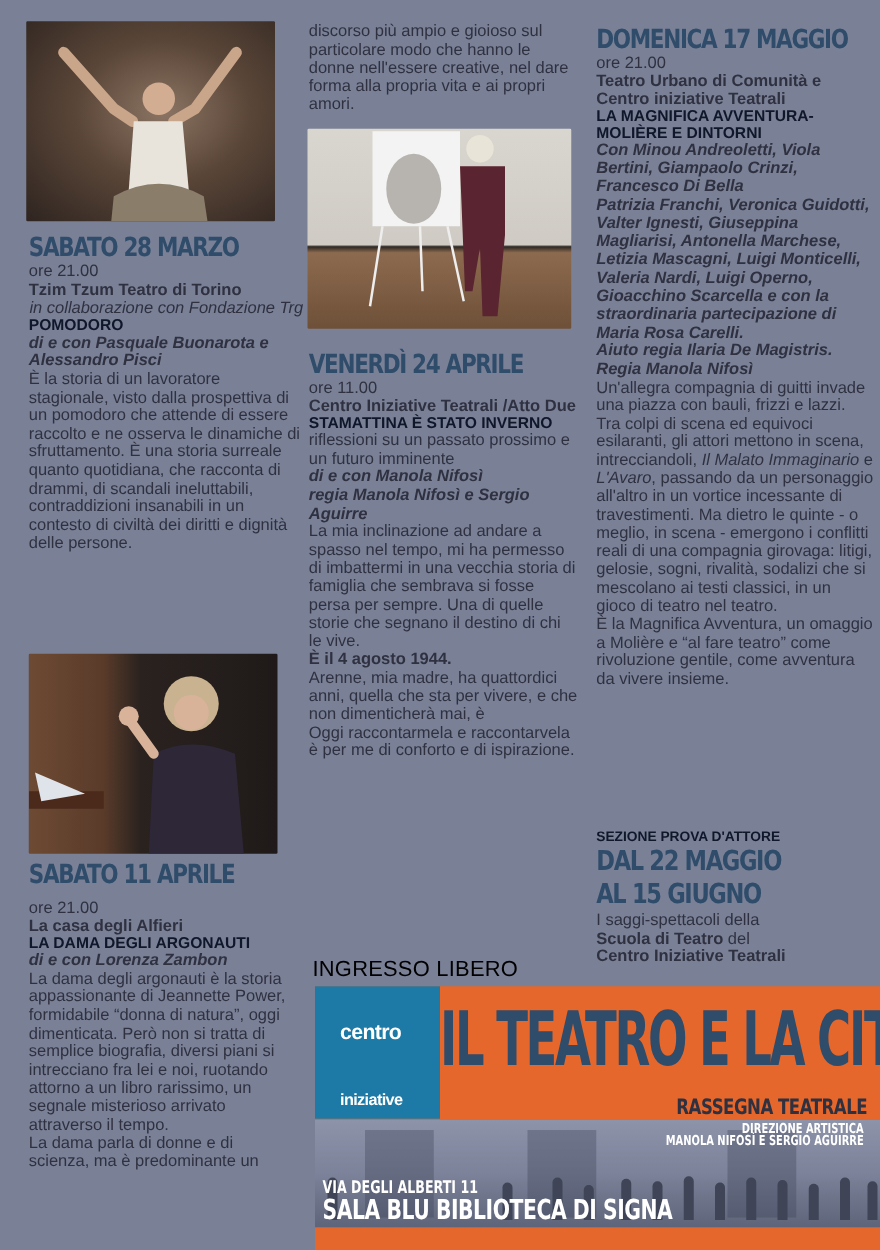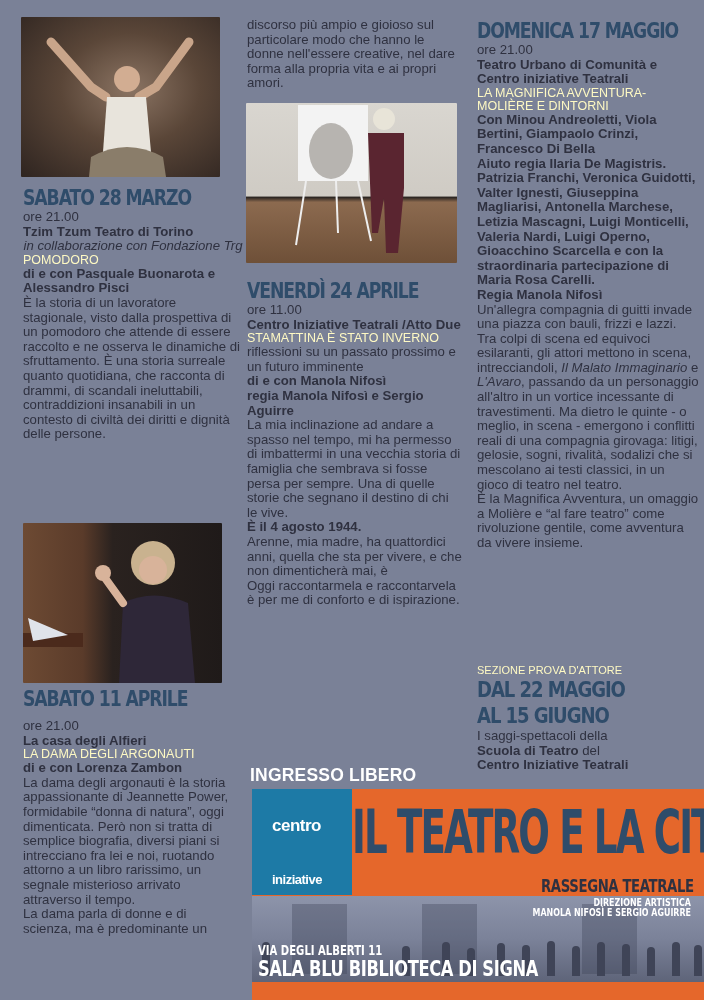--- a/index.html
+++ b/index.html
@@ -30,8 +30,8 @@
   .i { font-style: italic; text-align: center; }
   .bi { font-weight: bold; }
   .title-o {
-    color: #fef9c3;
-    font-weight: normal;
+    color: #0f172a;
+    font-weight: bold;
     text-transform: uppercase;
     font-size: 12.5px;
     line-height: 13px;

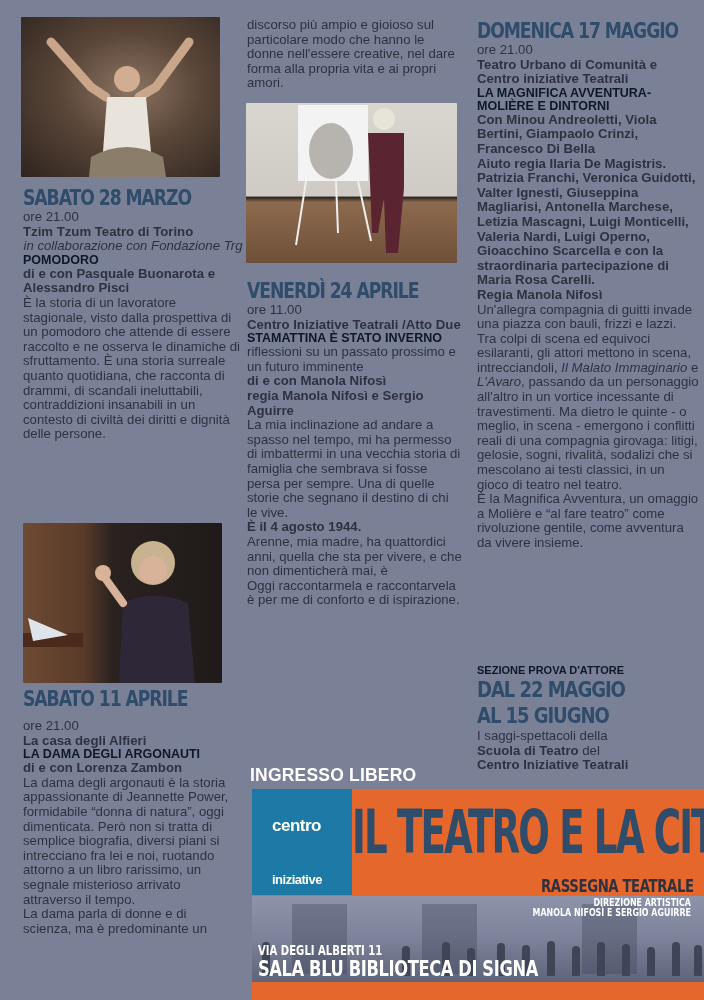--- a/index.html
+++ b/index.html
@@ -28,7 +28,7 @@
   }
   .b { font-weight: bold; }
   .i { font-style: italic; text-align: center; }
-  .bi { font-weight: bold; }
+  .bi { font-weight: bold; font-style: italic; }
   .title-o {
     color: #0f172a;
     font-weight: bold;

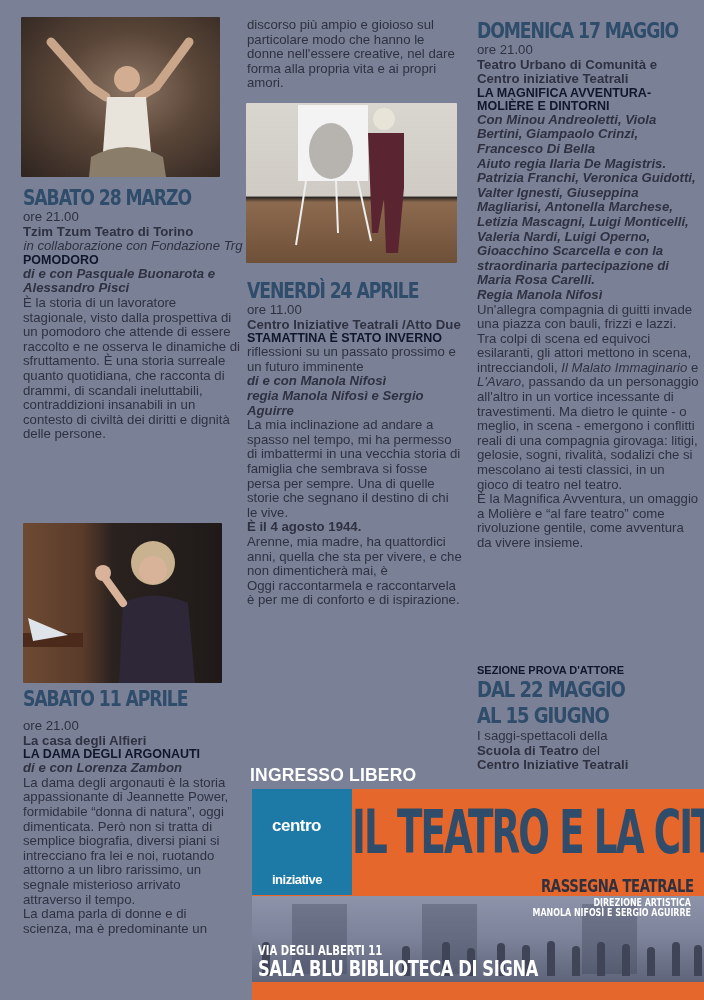--- a/index.html
+++ b/index.html
@@ -190,8 +190,8 @@
     <div class="b">Teatro Urbano di Comunità e Centro iniziative Teatrali</div>
     <div class="title-o">LA MAGNIFICA AVVENTURA- MOLIÈRE E DINTORNI</div>
     <div class="bi">Con Minou Andreoletti, Viola Bertini, Giampaolo Crinzi, Francesco Di Bella</div>
+    <div class="bi">Patrizia Franchi, Veronica Guidotti, Valter Ignesti, Giuseppina Magliarisi, Antonella Marchese, Letizia Mascagni, Luigi Monticelli, Valeria Nardi, Luigi Operno, Gioacchino Scarcella e con la straordinaria partecipazione di Maria Rosa Carelli.</div>
     <div class="bi">Aiuto regia Ilaria De Magistris.</div>
-    <div class="bi">Patrizia Franchi, Veronica Guidotti, Valter Ignesti, Giuseppina Magliarisi, Antonella Marchese, Letizia Mascagni, Luigi Monticelli, Valeria Nardi, Luigi Operno, Gioacchino Scarcella e con la straordinaria partecipazione di Maria Rosa Carelli.</div>
     <div class="bi">Regia Manola Nifosì</div>
     <div class="para"><span>Un'allegra compagnia di guitti invade una piazza con bauli, frizzi e lazzi. Tra colpi di scena ed equivoci esilaranti, gli attori mettono in scena, intrecciandoli,</span> <span class="i">Il Malato Immaginario</span><span> e </span><span class="i">L'Avaro</span><span>, passando da un personaggio all'altro in un vortice incessante di travestimenti. Ma dietro le quinte - o meglio, in scena - emergono i conflitti reali di una compagnia girovaga: litigi, gelosie, sogni, rivalità, sodalizi che si mescolano ai testi classici, in un gioco di teatro nel teatro.</span></div>
     <div class="para">È la Magnifica Avventura, un omaggio a Molière e “al fare teatro” come rivoluzione gentile, come avventura da vivere insieme.</div>

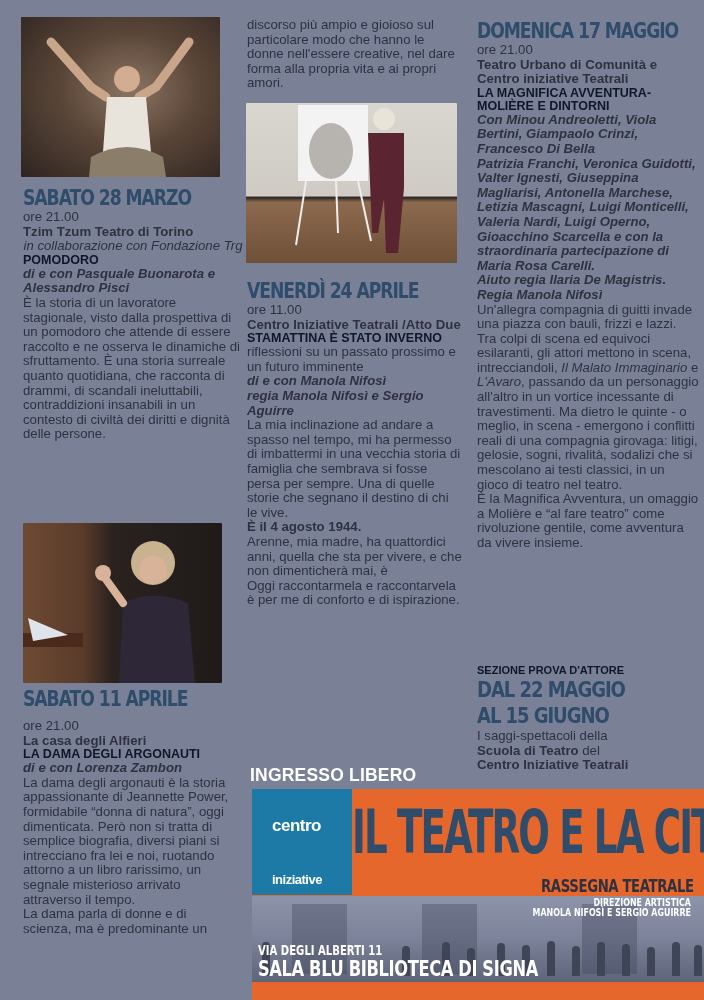--- a/index.html
+++ b/index.html
@@ -40,7 +40,7 @@
   
   .ingresso {
     position: absolute; left: 250px; top: 765px;
-    color: #ffffff; font-weight: bold; font-size: 17.5px; letter-spacing: 0.2px;
+    color: #000000; font-weight: normal; font-size: 17.5px; letter-spacing: 0.2px;
   }
   .banner-orange {
     position: absolute; left: 252px; top: 789px; width: 452px; height: 107px;

